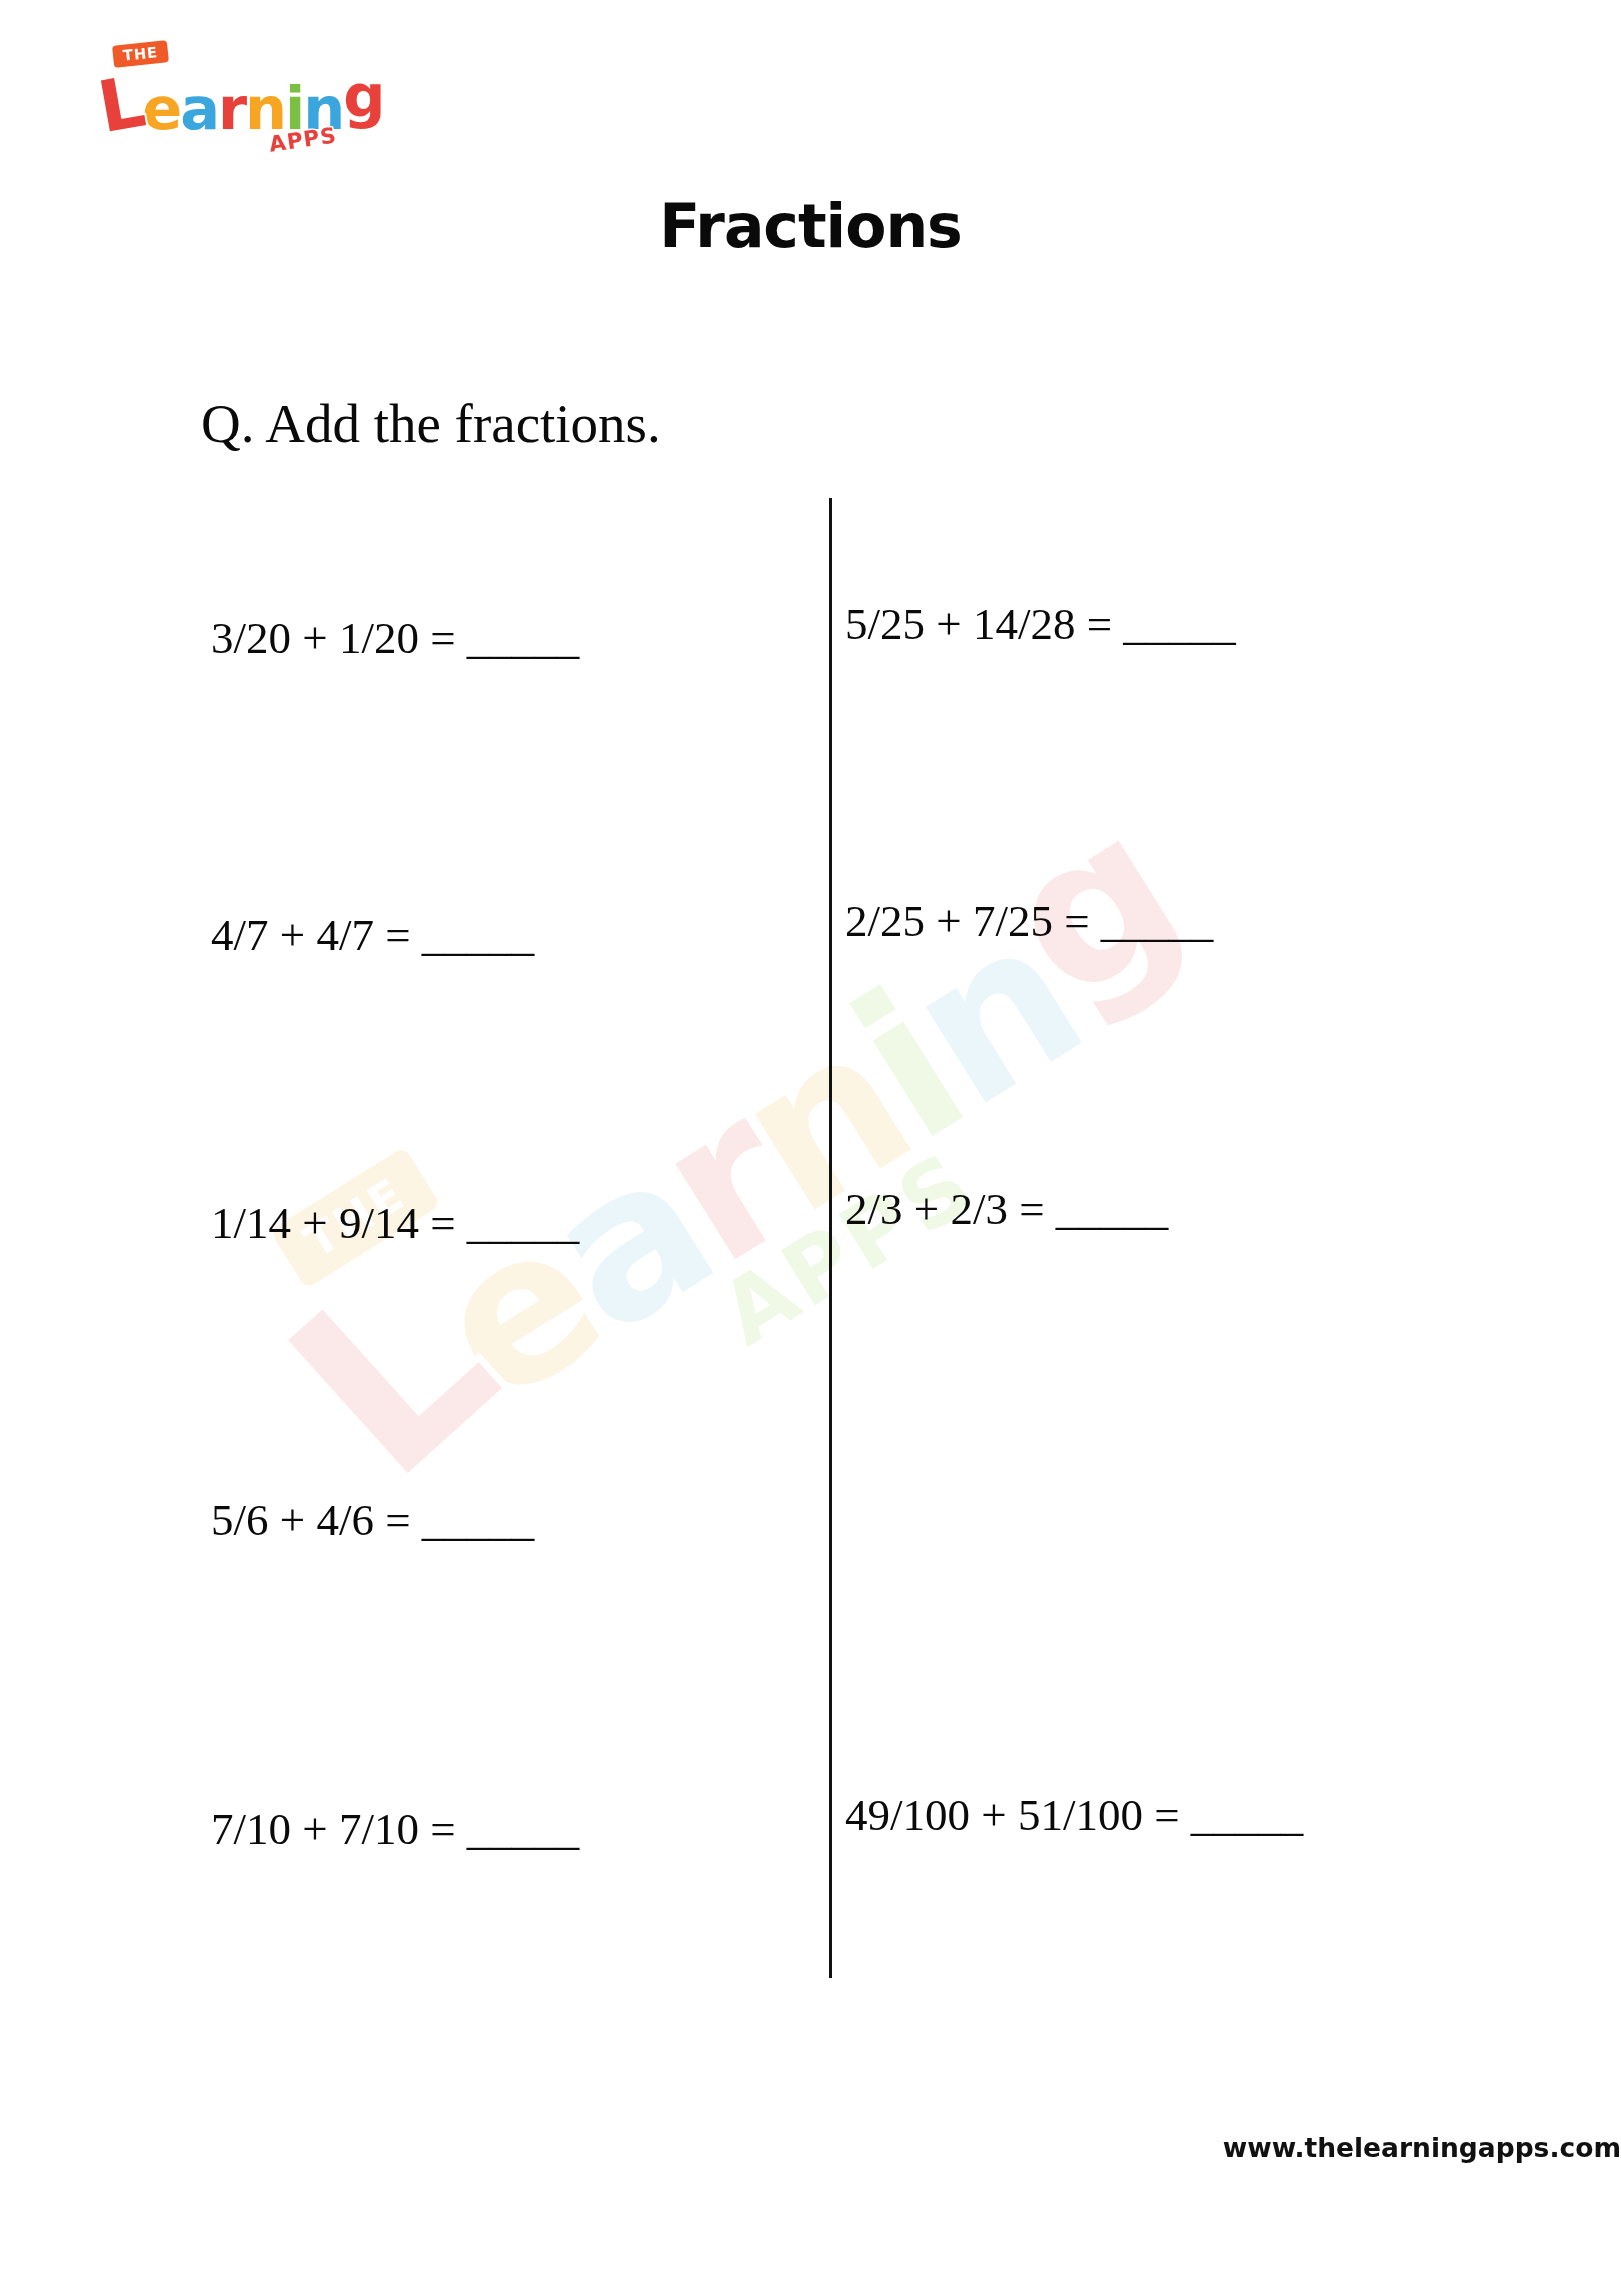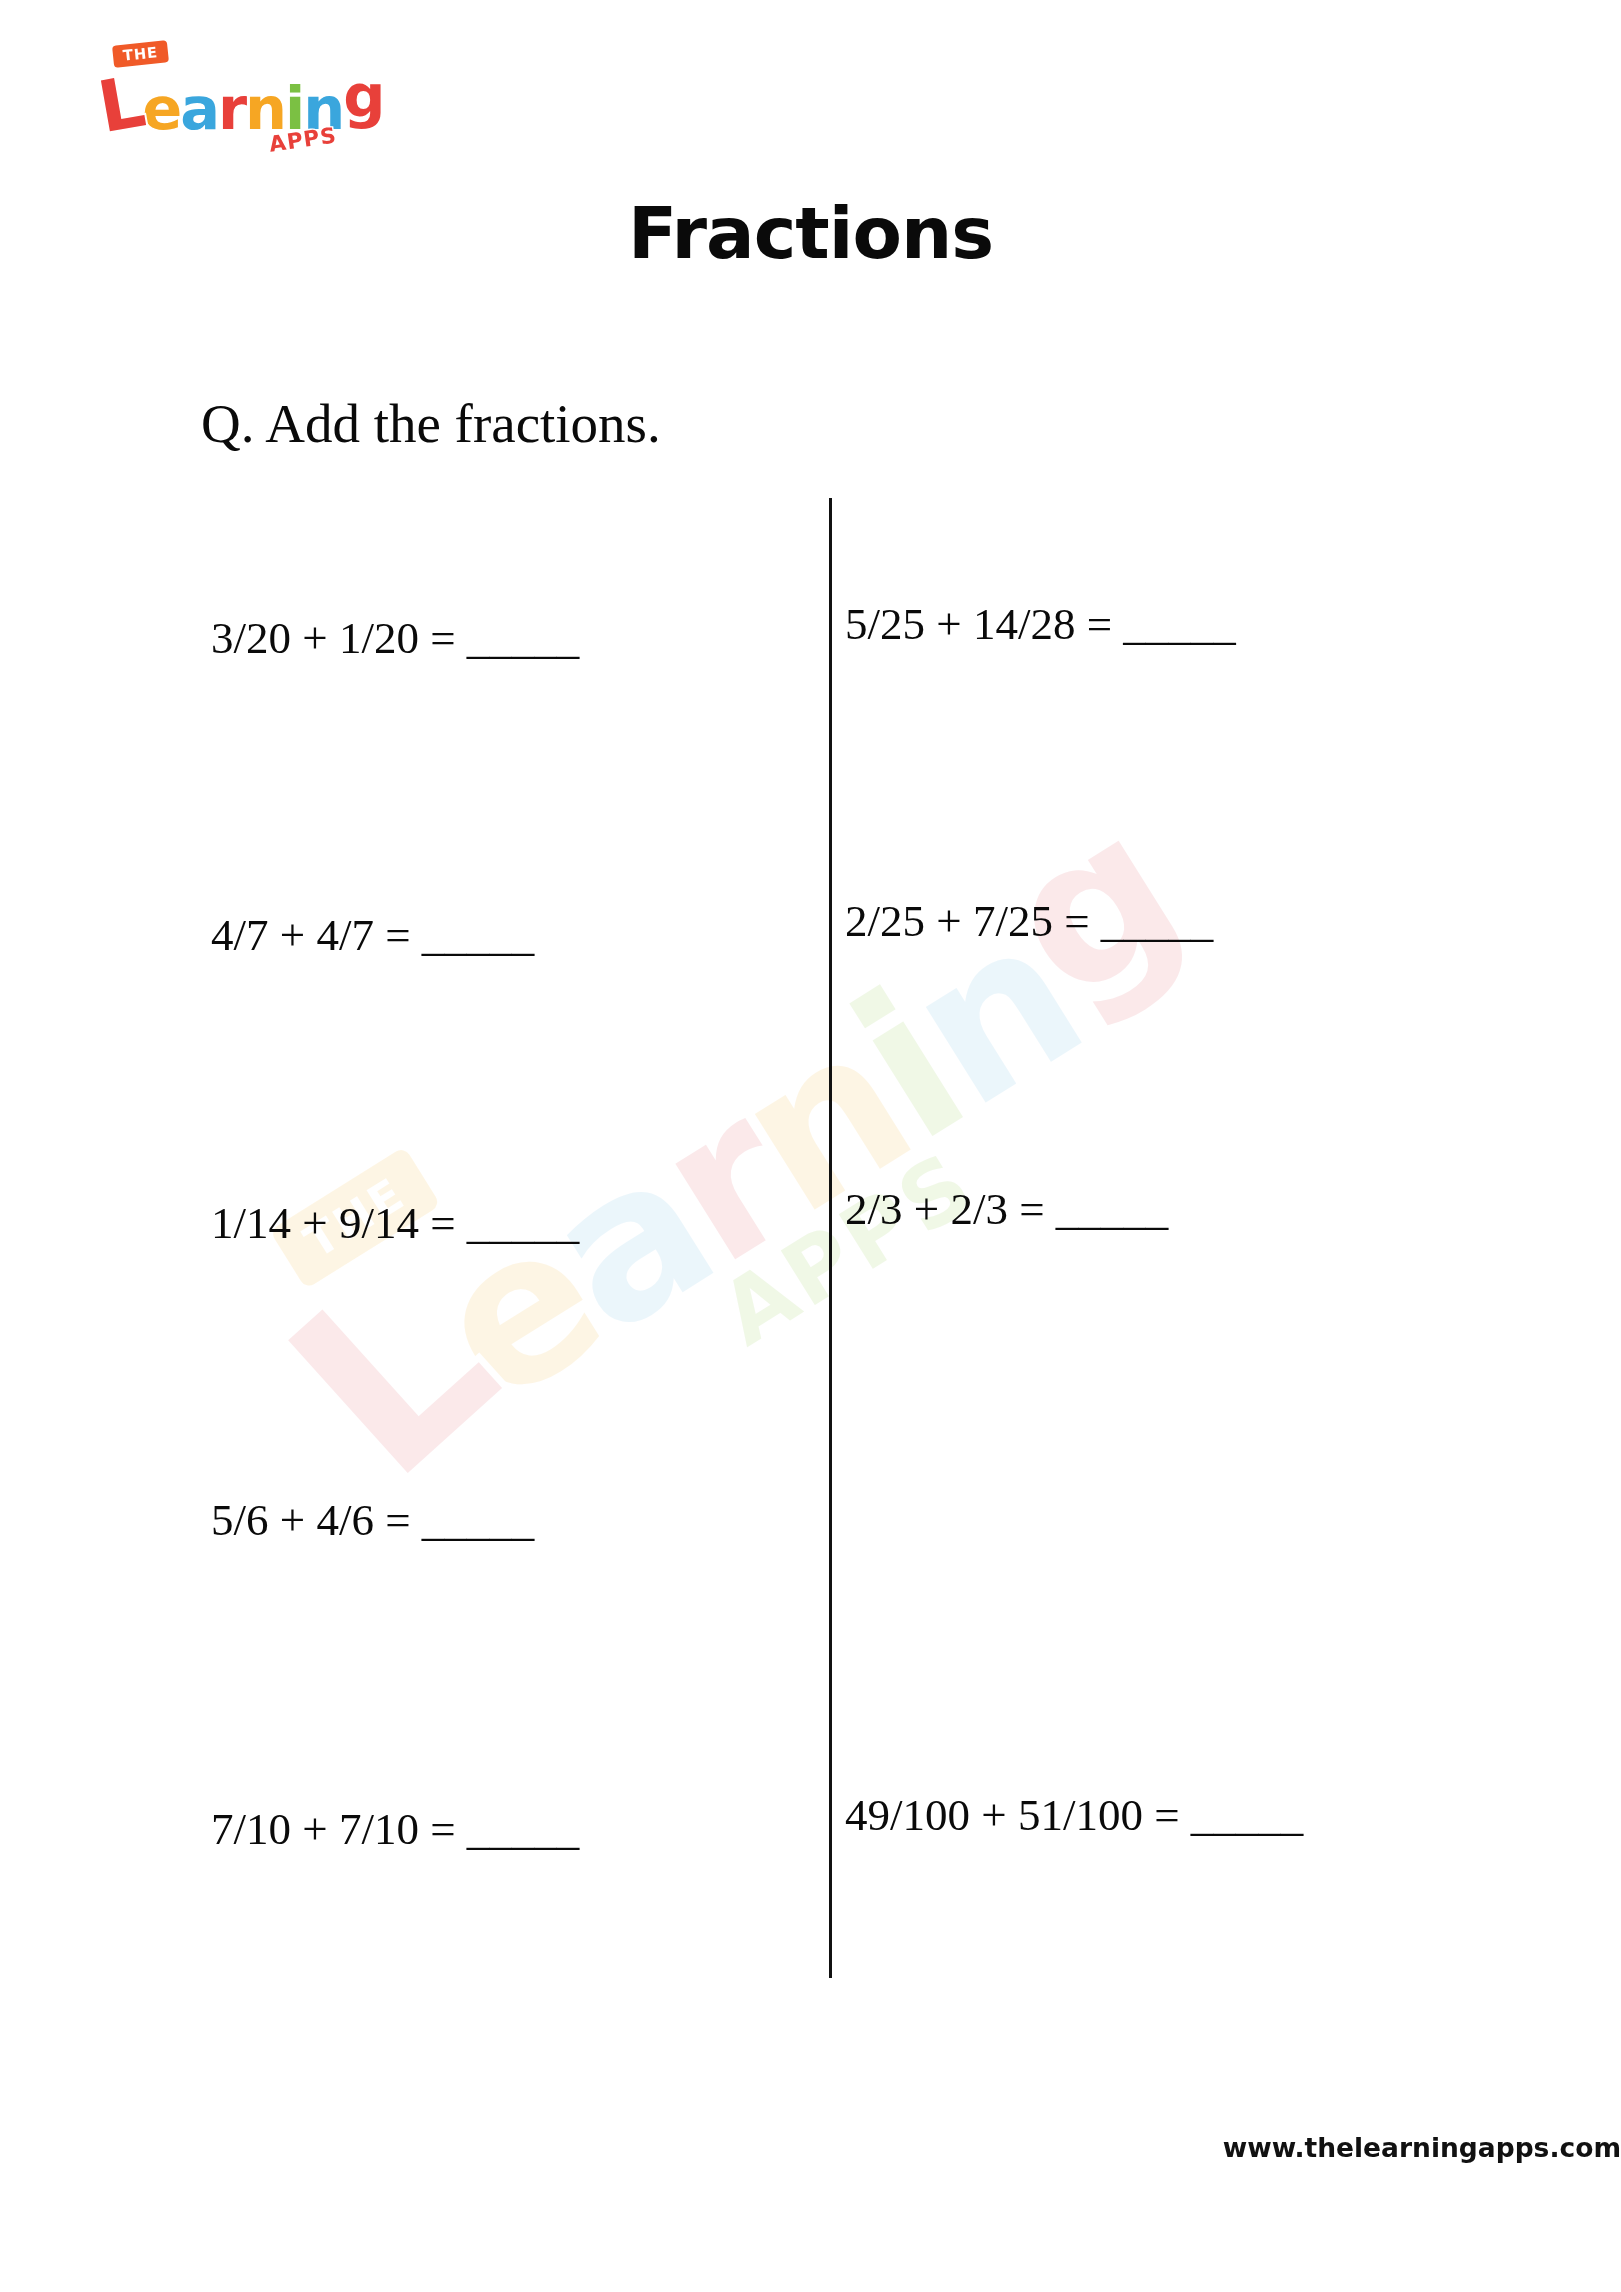--- a/index.html
+++ b/index.html
@@ -86,7 +86,7 @@
     top: 191px;
     text-align: center;
     font-family: "DejaVu Sans", sans-serif;
-    font-size: 72px;
+    font-size: 60px;
     font-weight: bold;
     color: #0a0a0a;
     letter-spacing: -1px;

